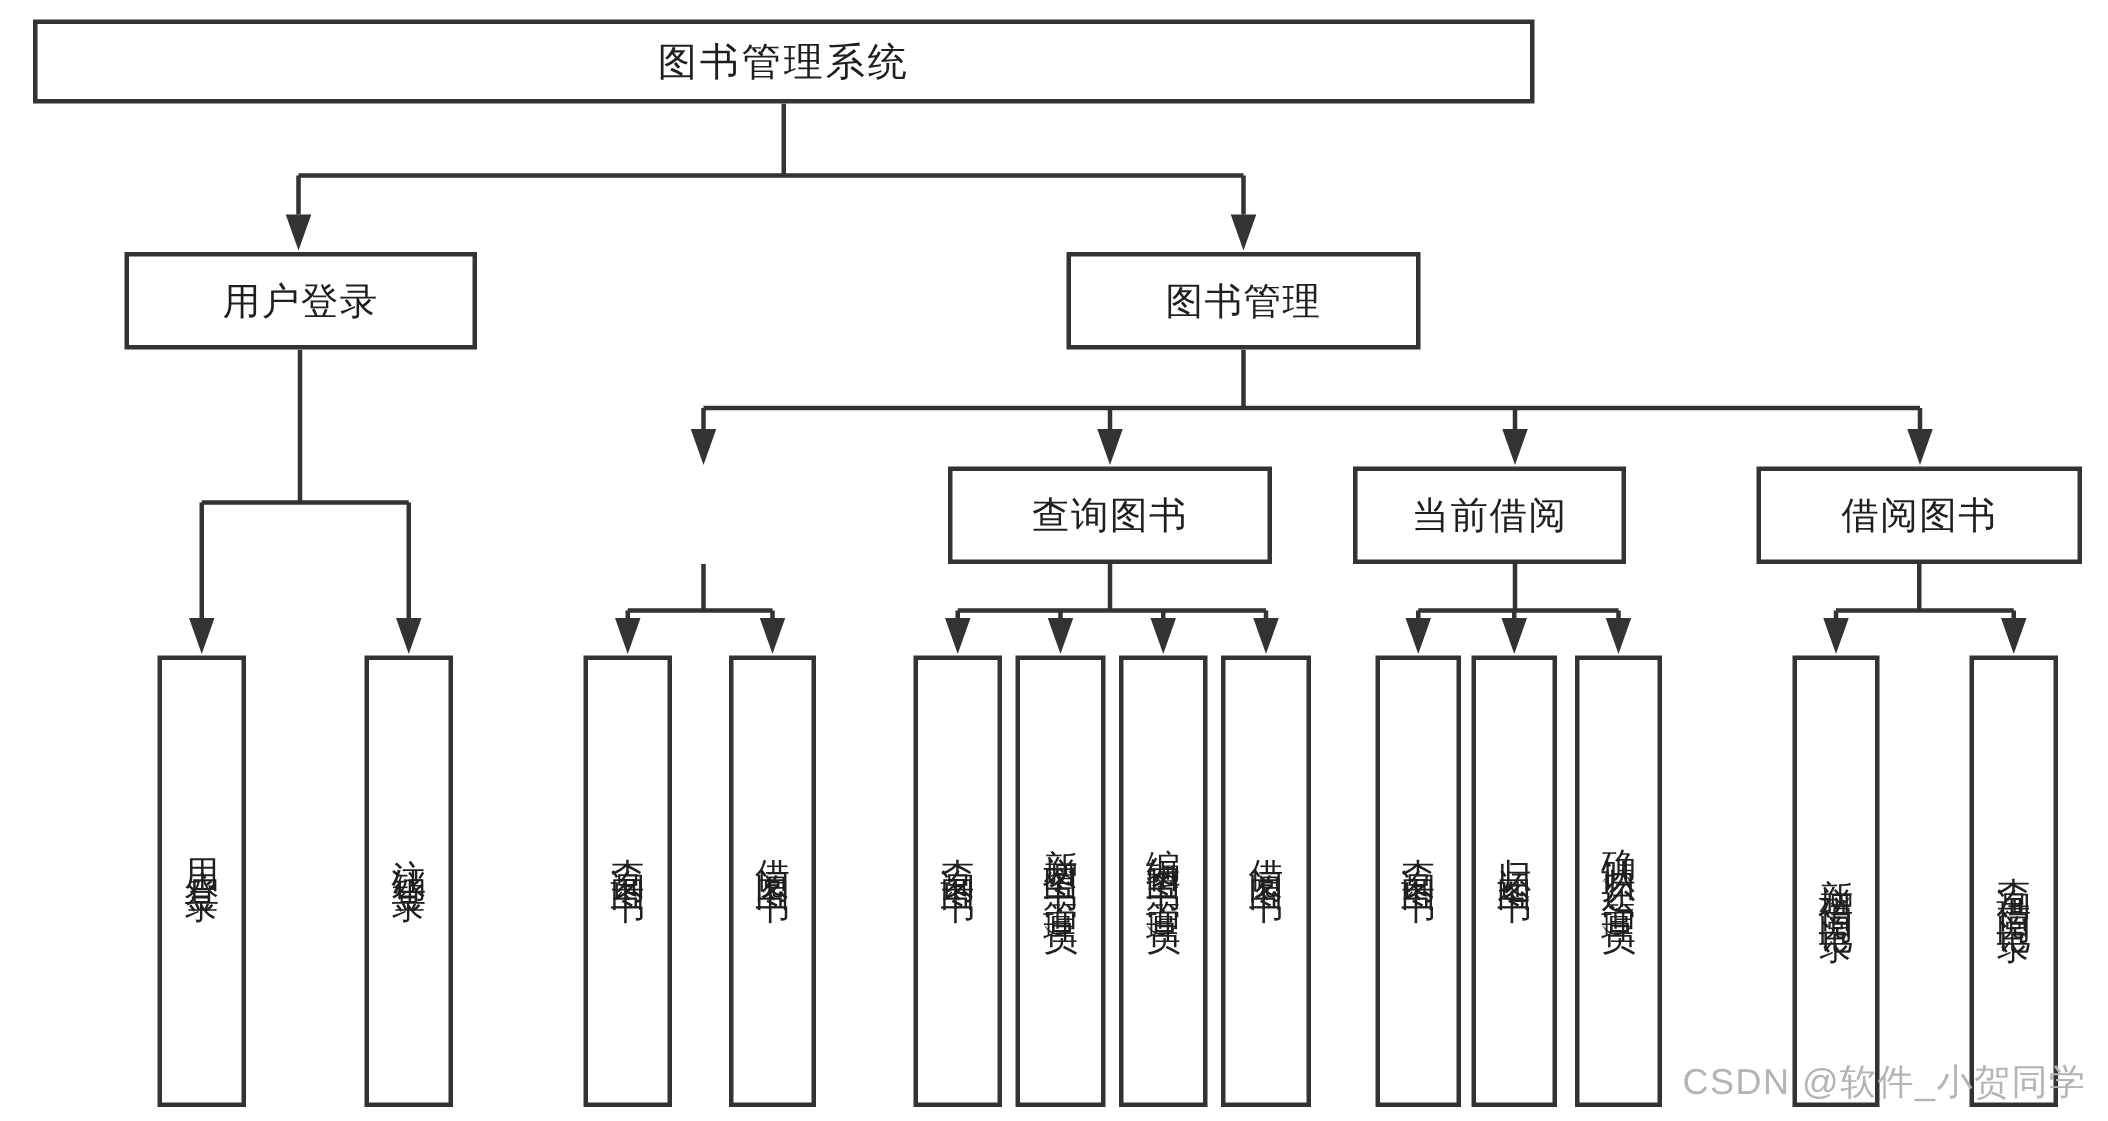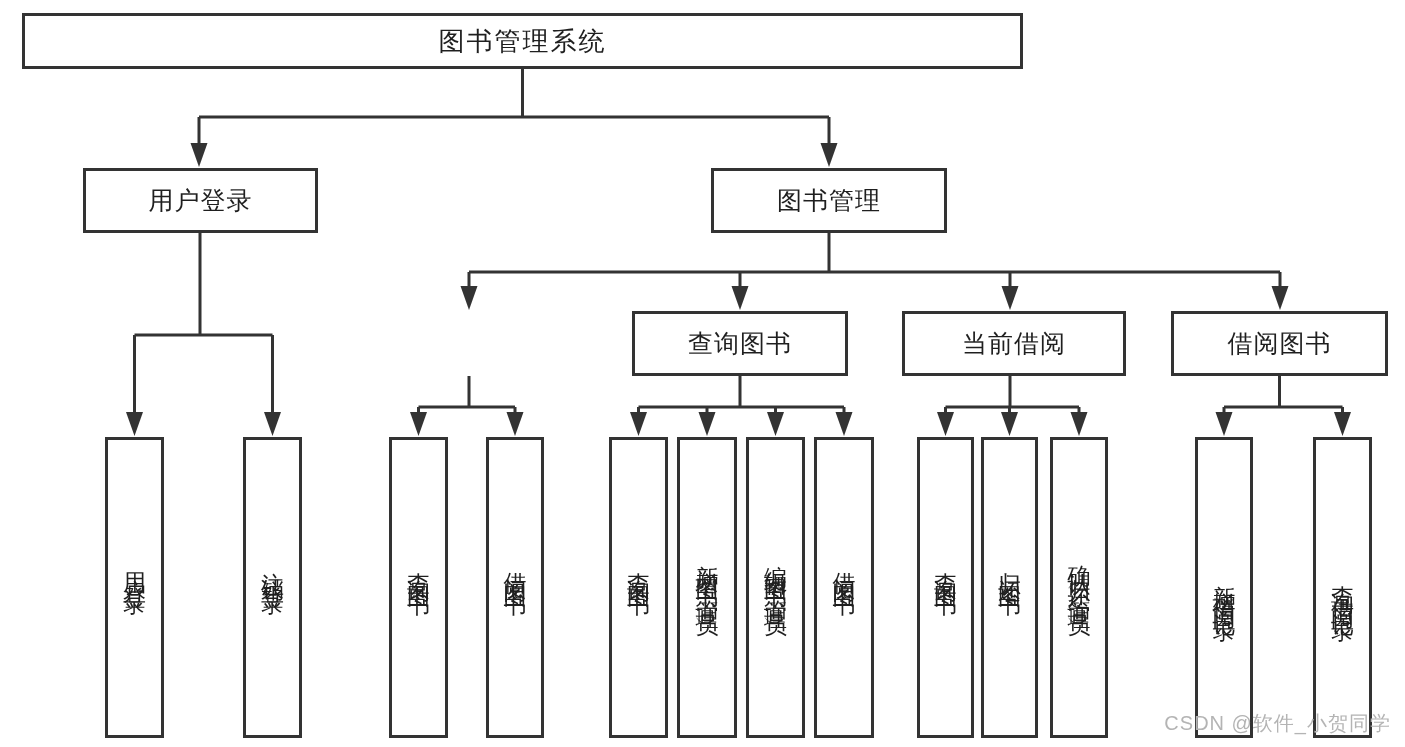--- a/index.html
+++ b/index.html
@@ -85,7 +85,7 @@
   <div class="node hbox" style="left:711px;top:168px;width:236px;height:65px">图书管理</div>
 
   <div class="node hbox" style="left:632px;top:311px;width:216px;height:65px">查询图书</div>
-  <div class="node hbox" style="left:902px;top:311px;width:224px;height:65px">当前借阅</div>
+  <div class="node hbox" style="left:902px;top:311px;width:182px;height:65px">当前借阅</div>
   <div class="node hbox" style="left:1171px;top:311px;width:217px;height:65px">借阅图书</div>
 
   <div class="node vbox vbox-short" style="left:105px;top:437px;width:59px;height:301px">

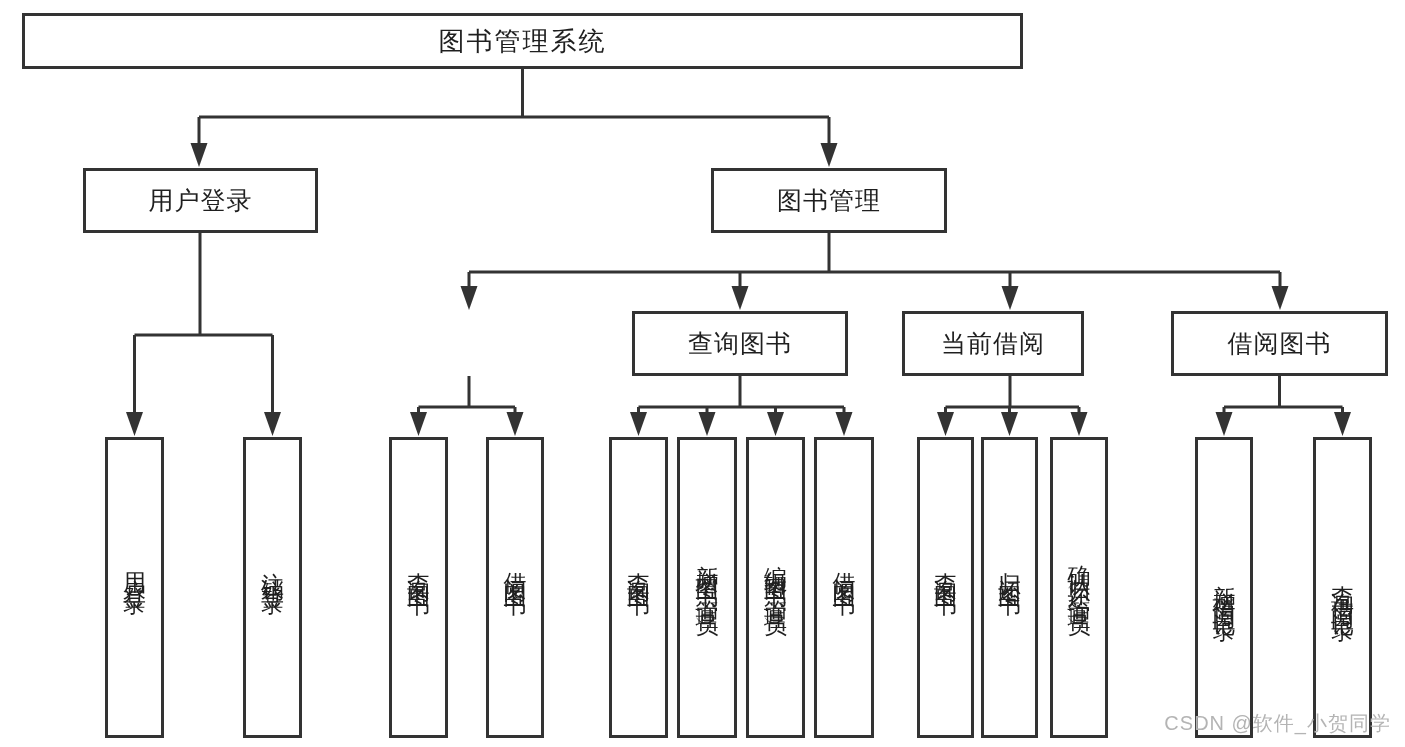--- a/index.html
+++ b/index.html
@@ -27,7 +27,7 @@
   .vbox-long{padding-bottom:18px;}
   .watermark{
     position:absolute;right:14px;bottom:10px;
-    font-size:20px;letter-spacing:1px;
+    font-size:24px;letter-spacing:1px;
     color:var(--watermark,#b4b4b4);white-space:nowrap;margin-left:43px;
   }
 </style>

